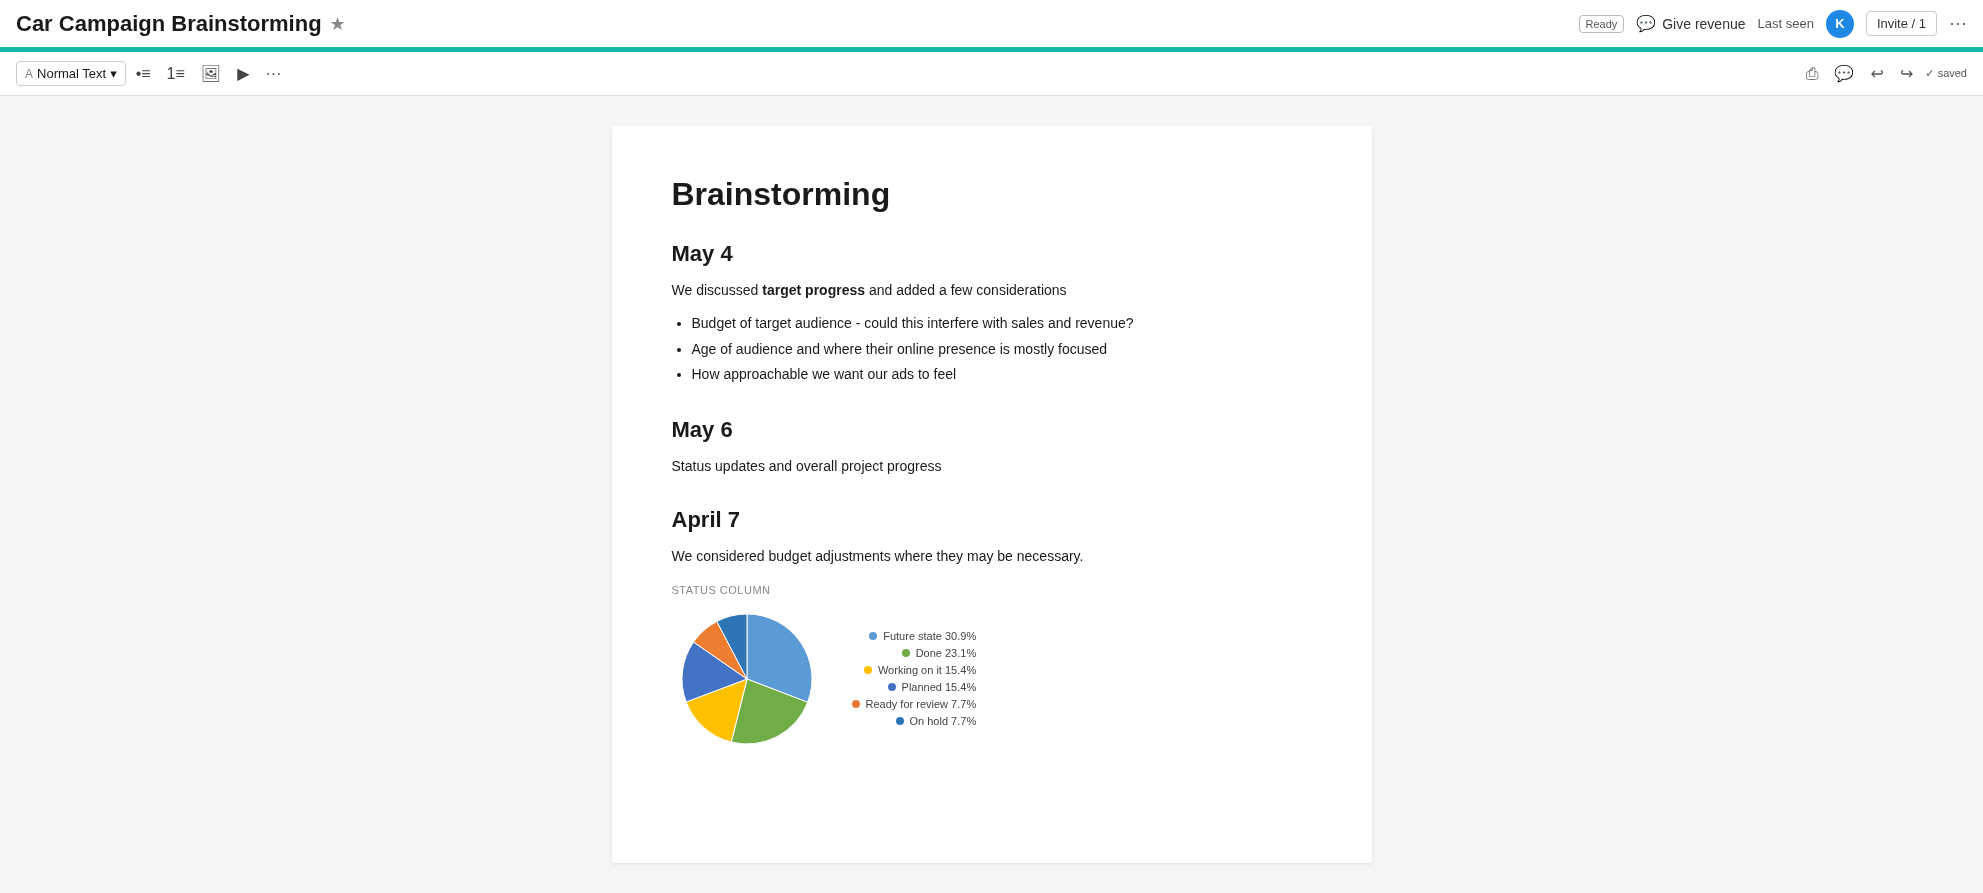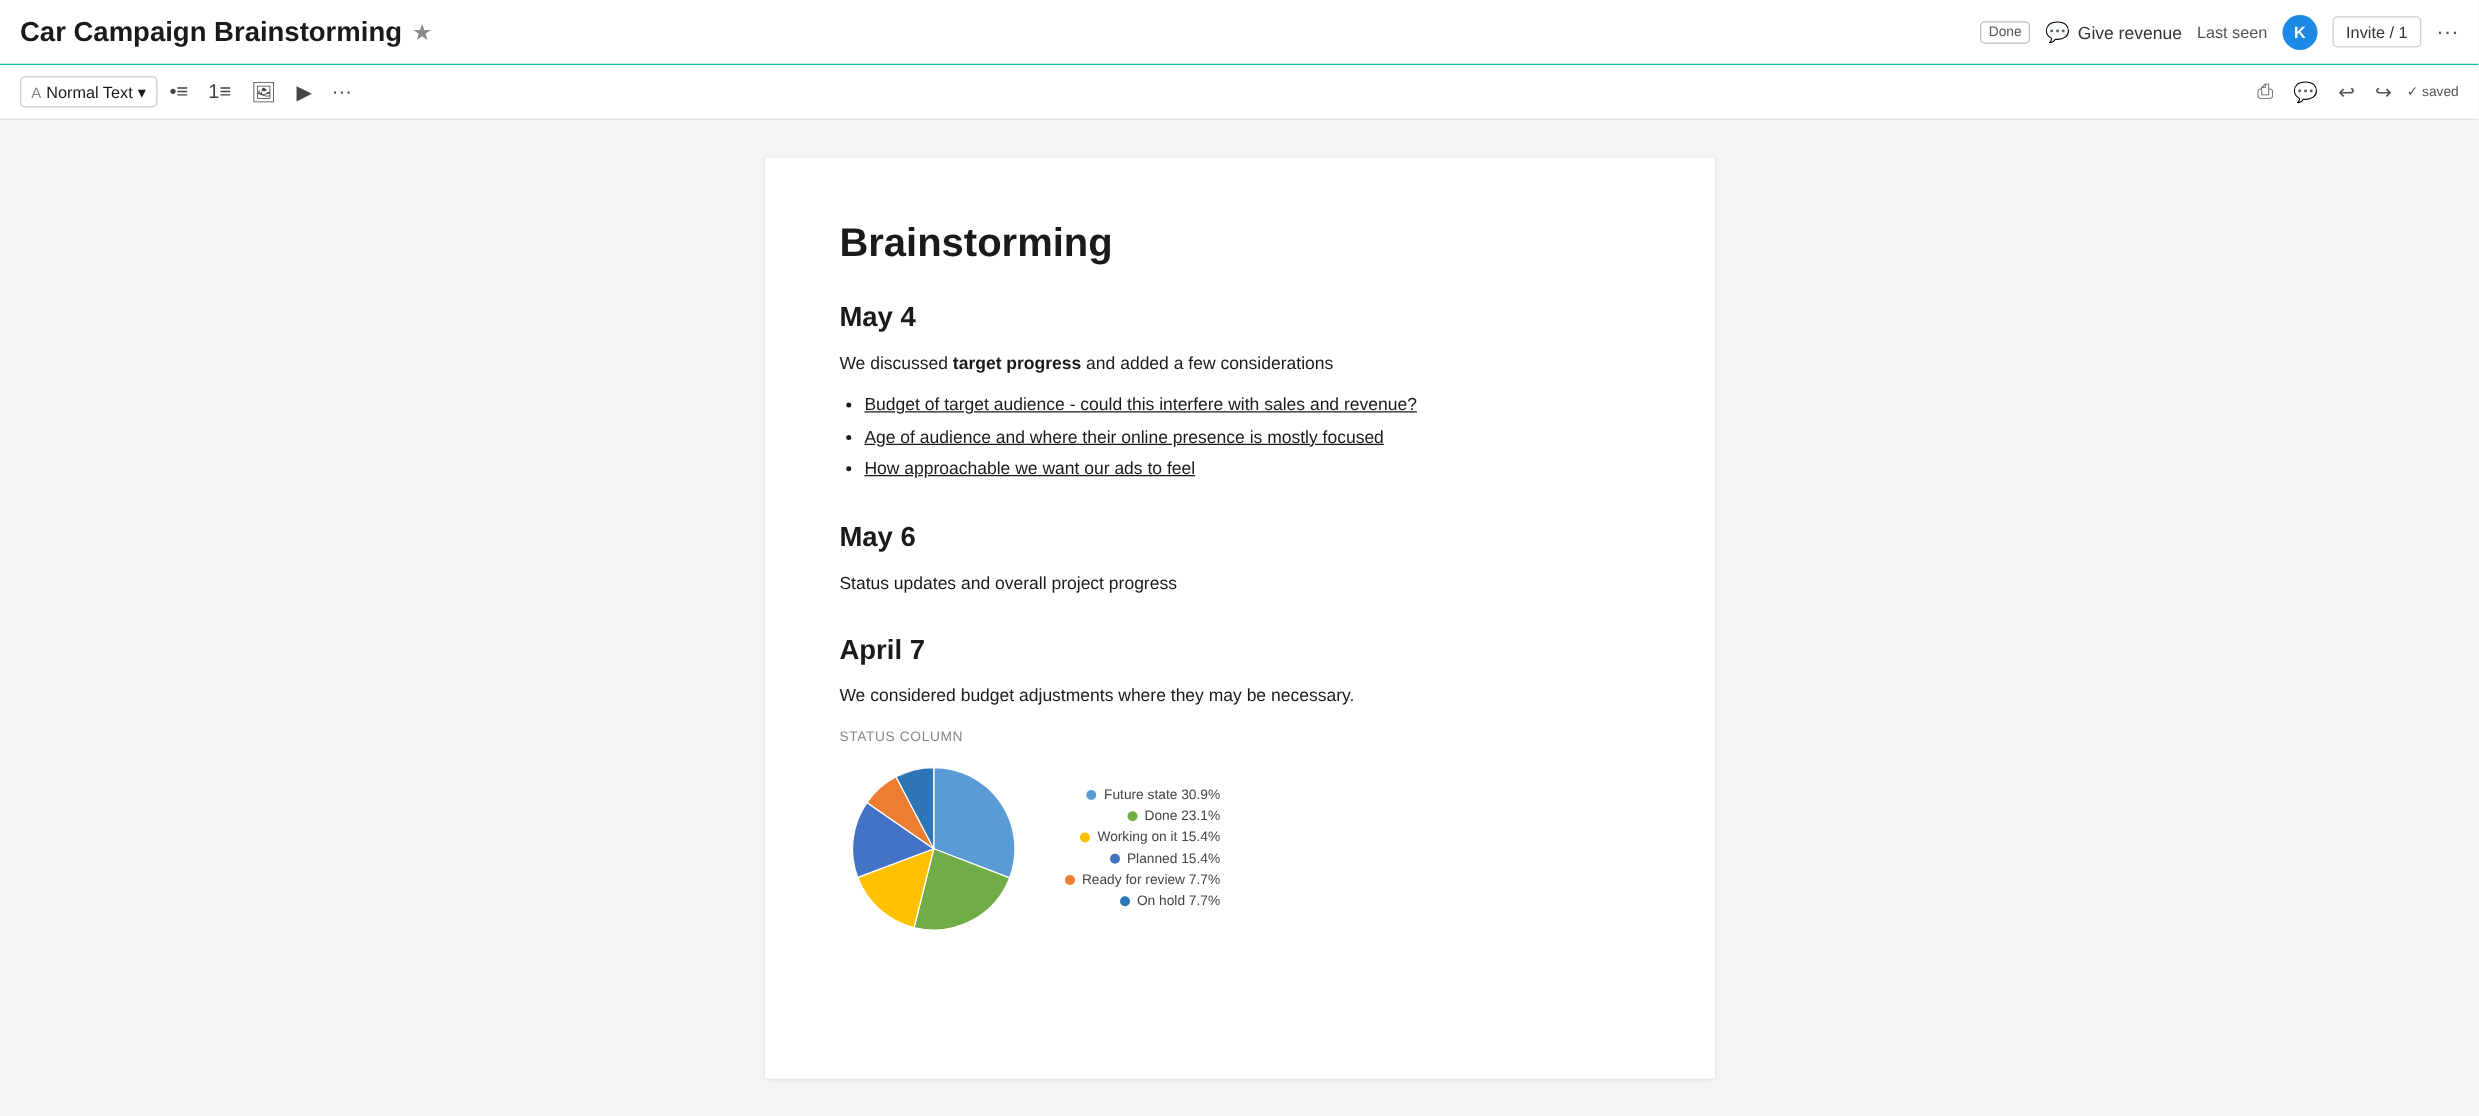--- a/index.html
+++ b/index.html
@@ -13,7 +13,7 @@
       padding: 0 16px;
       height: 52px;
       background: #fff;
-      border-bottom: 1px solid #14b8a6;
+      border-bottom: 5px solid #14b8a6;
     }
     .top-bar-left {
       display: flex;

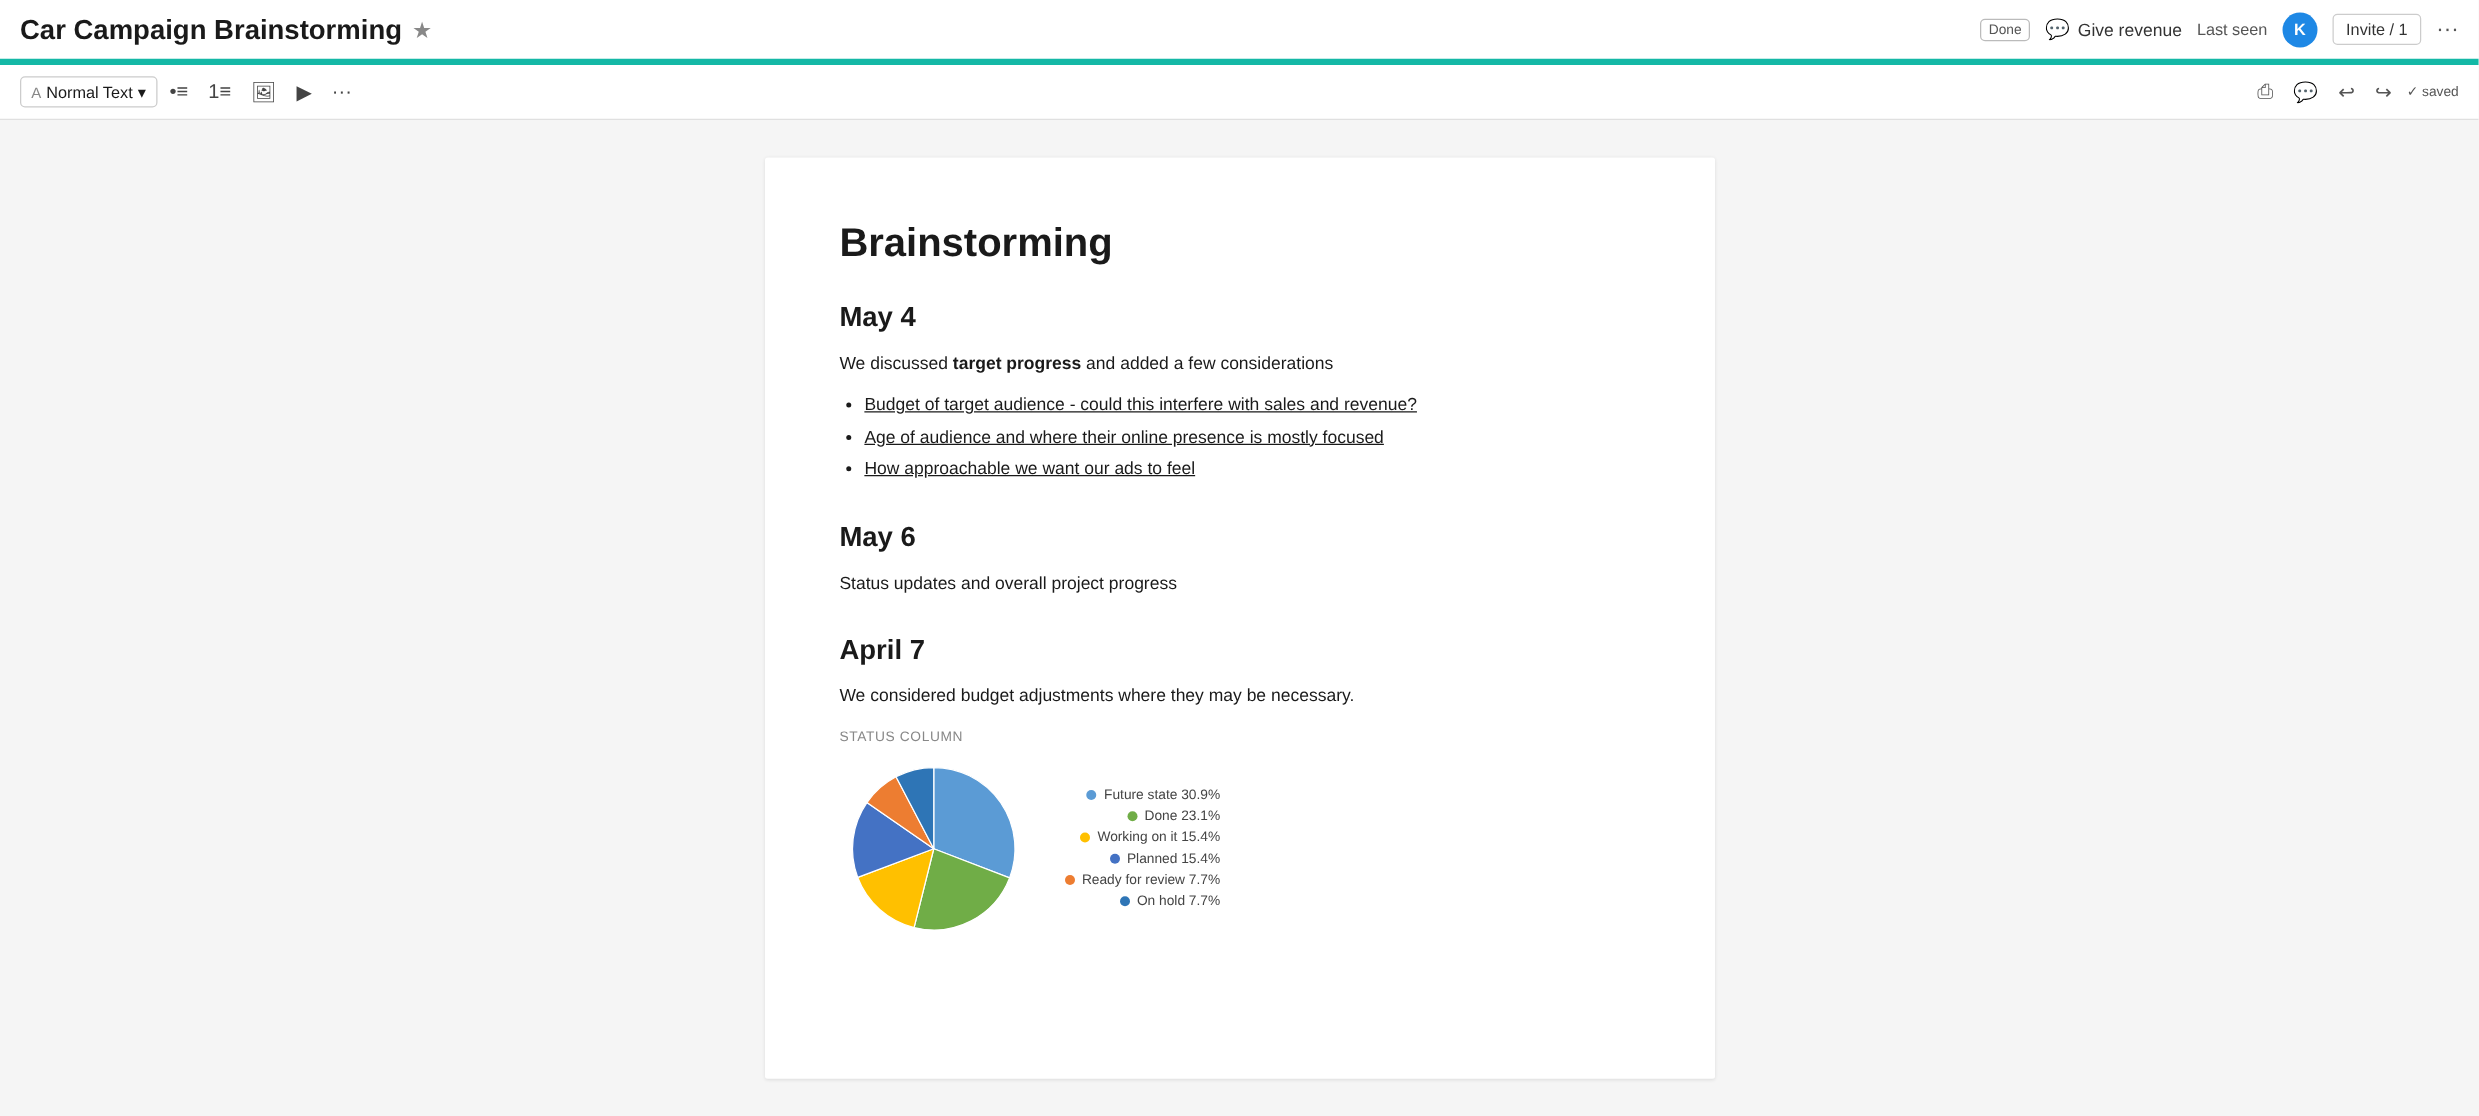--- a/index.html
+++ b/index.html
@@ -243,7 +243,7 @@
     <span class="star-icon">★</span>
   </div>
   <div class="top-bar-right">
-    <span class="beta-badge">Done</span>
+    <span class="beta-badge">Ready</span>
     <button class="give-feedback-btn">
       <span class="feedback-icon">💬</span>
       <span>Give revenue</span>

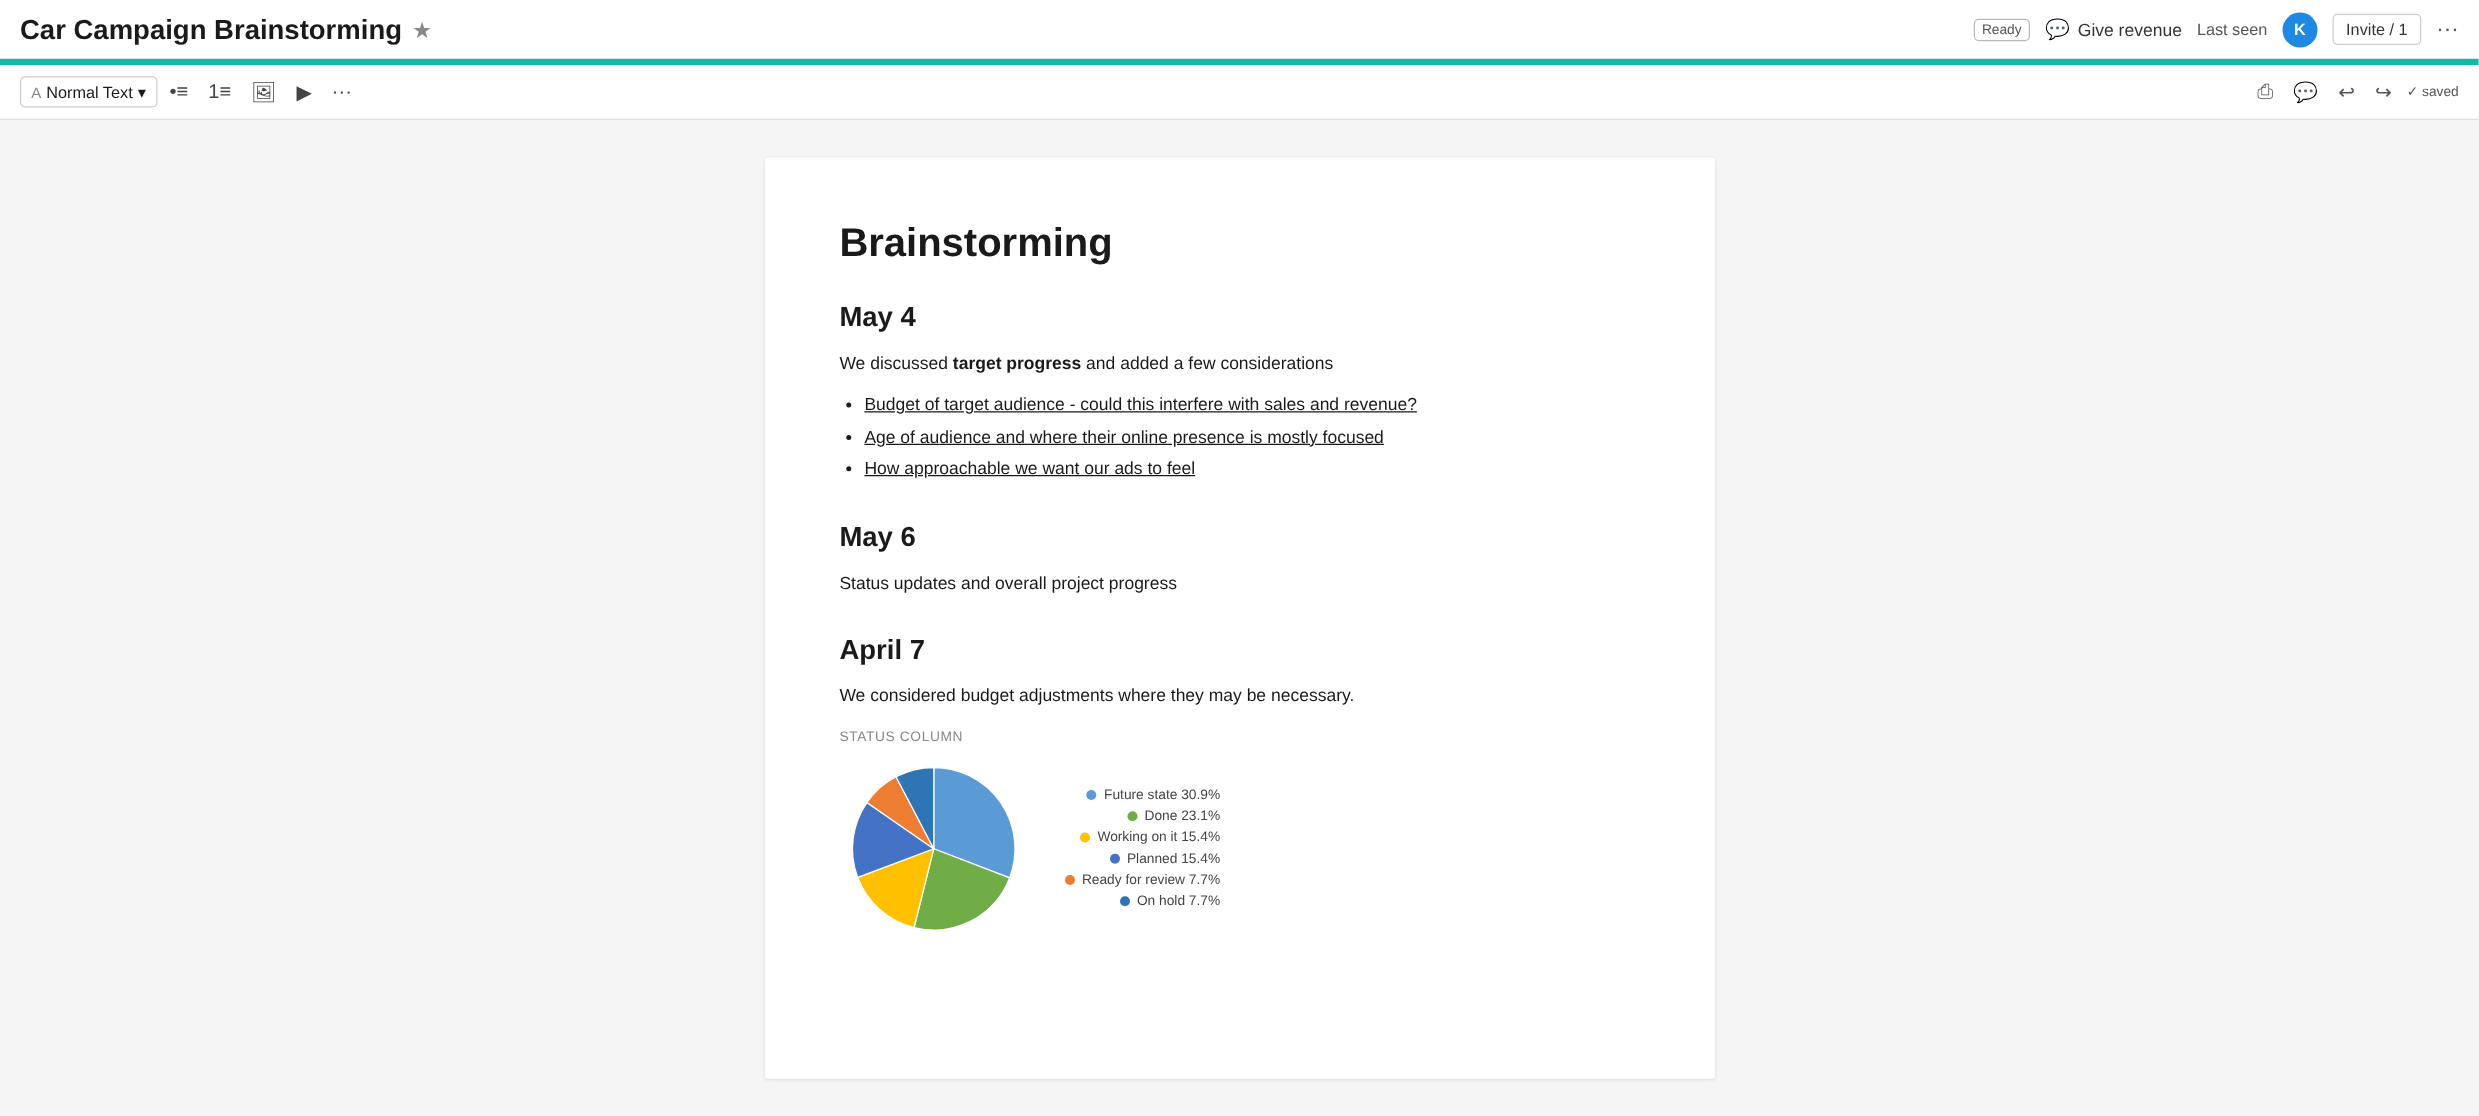--- a/index.html
+++ b/index.html
@@ -184,7 +184,6 @@
     .bullet-list {
       margin-left: 20px;
       margin-bottom: 10px;
-      text-decoration: underline;
     }
     .bullet-list li {
       font-size: 14px;

